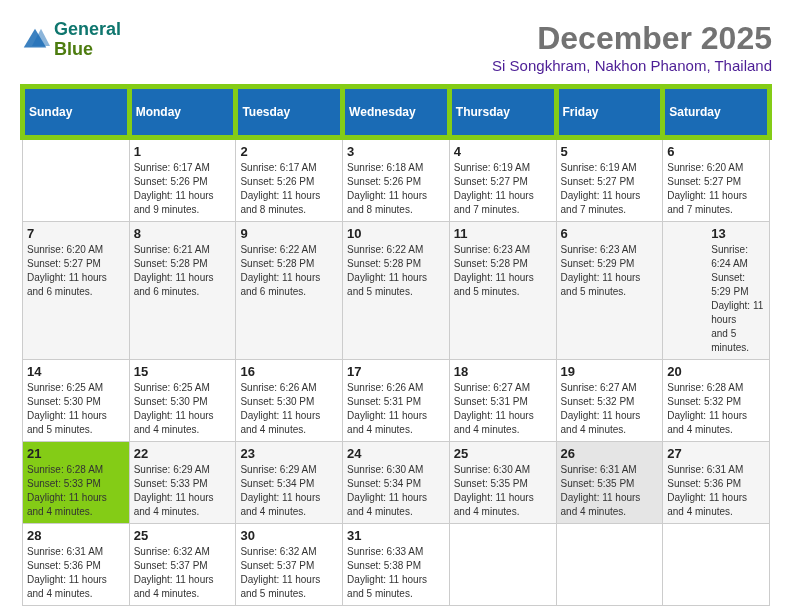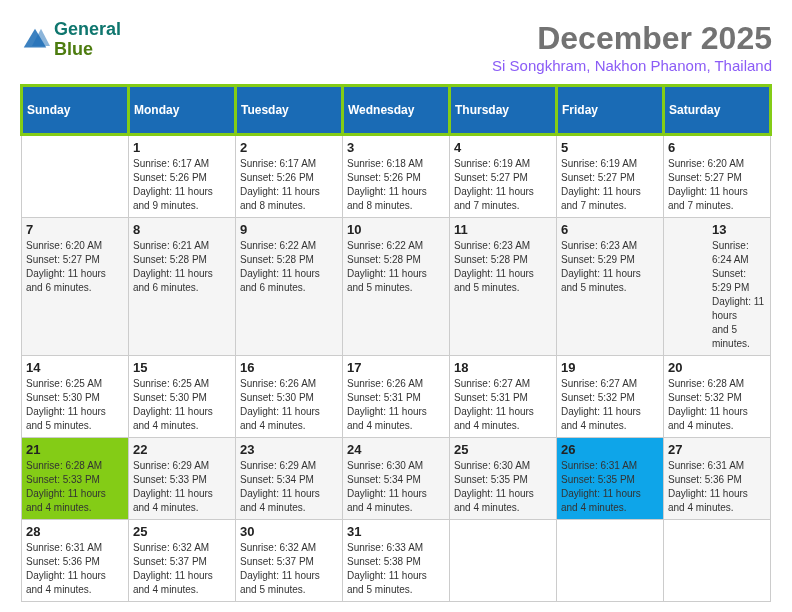--- a/index.html
+++ b/index.html
@@ -42,7 +42,7 @@
     }
     .location-title {
       font-size: 15px;
-      color: #8b5cf6;
+      color: #4c1d95;
     }
     .calendar {
       width: 100%;

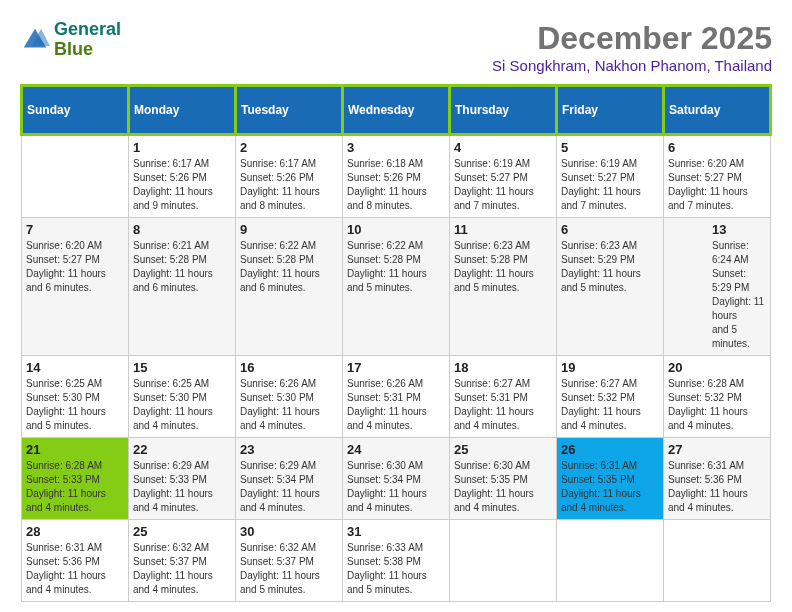--- a/index.html
+++ b/index.html
@@ -55,7 +55,7 @@
       padding: 16px 4px;
       text-align: left;
       font-size: 12px;
-      border: 3px solid #84cc16;
+      border: 5px solid #84cc16;
     }
     .calendar td {
       border: 1px solid #ccc;

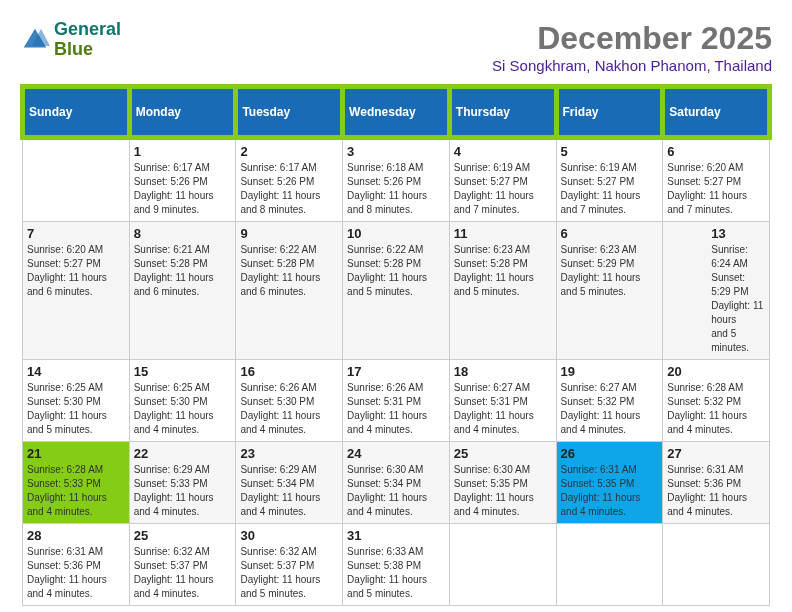--- a/index.html
+++ b/index.html
@@ -297,7 +297,7 @@
 Daylight: 11 hours
 and 4 minutes.</div>
         </td>
-        <td style="background: #0ea5e9;">
+        <td style="background: #e5e5e5;">
           <div class="day-number">26</div>
           <div class="day-info" style="white-space: pre-line;">Sunrise: 6:31 AM
 Sunset: 5:35 PM

